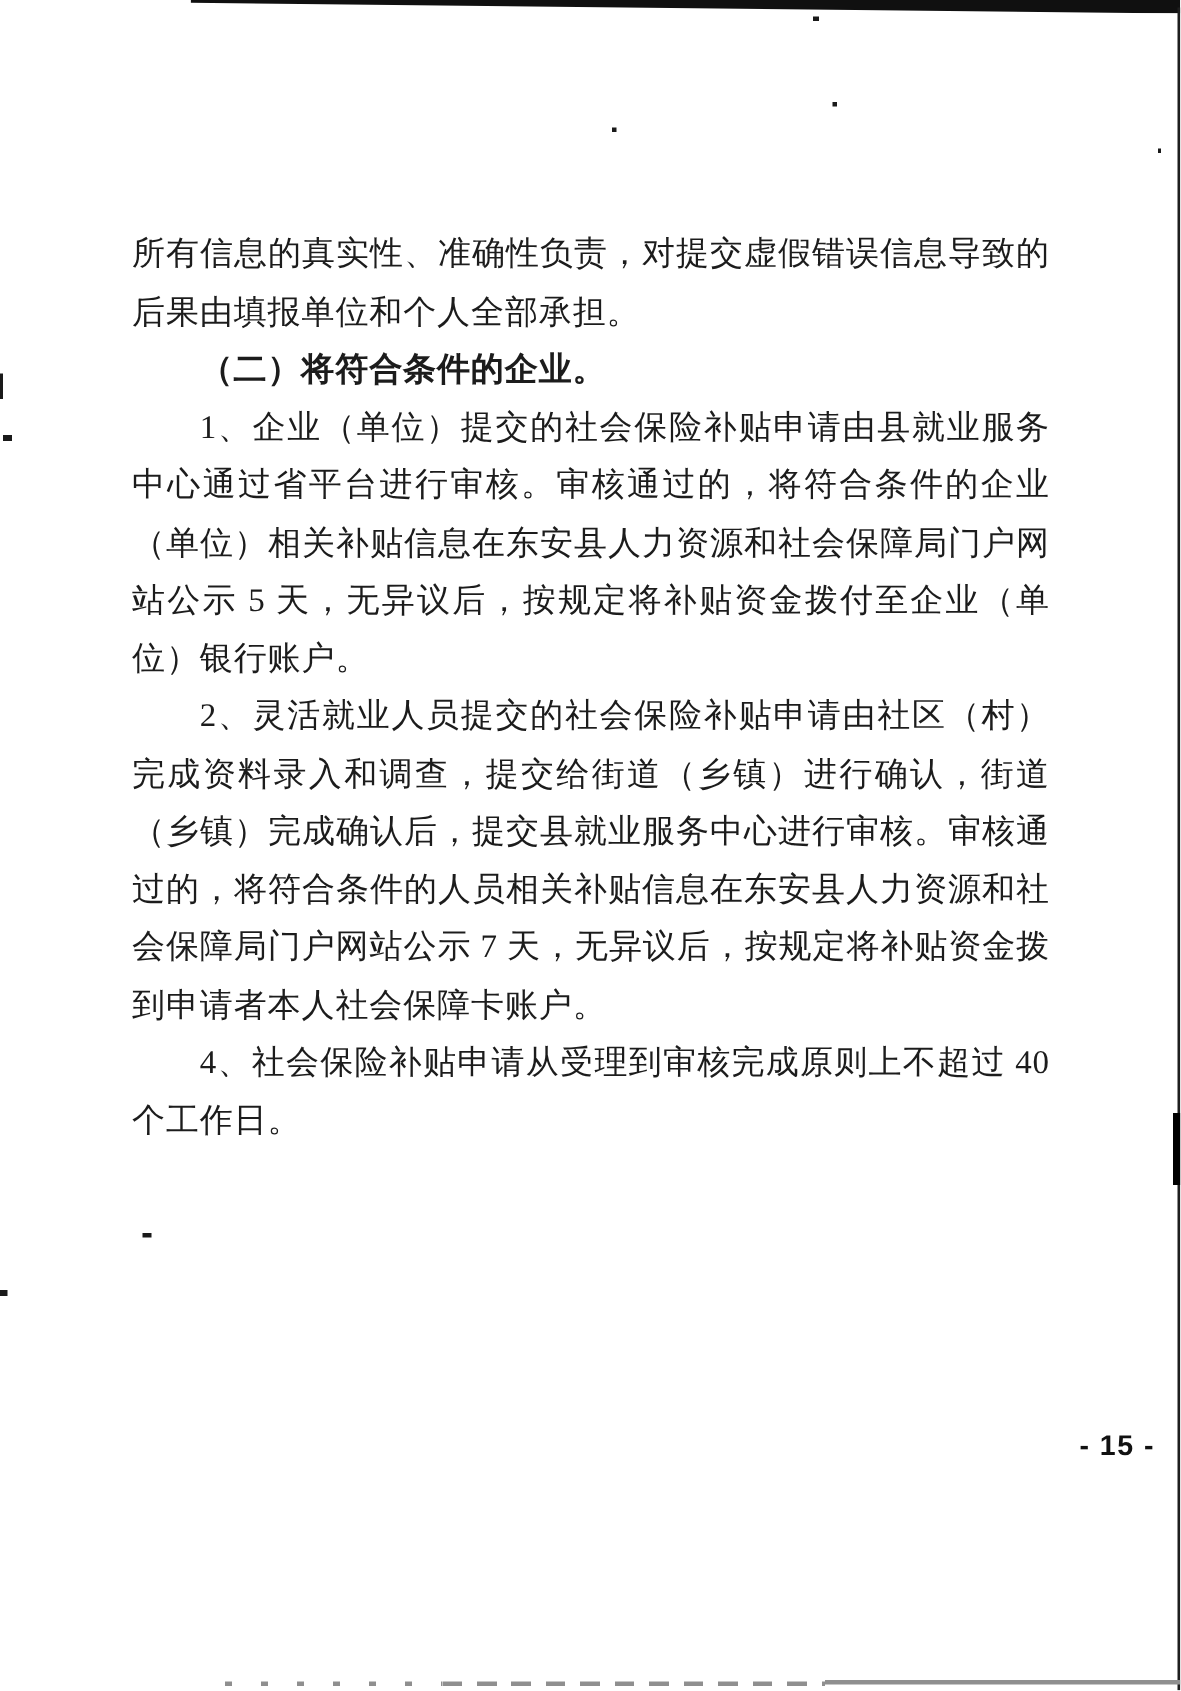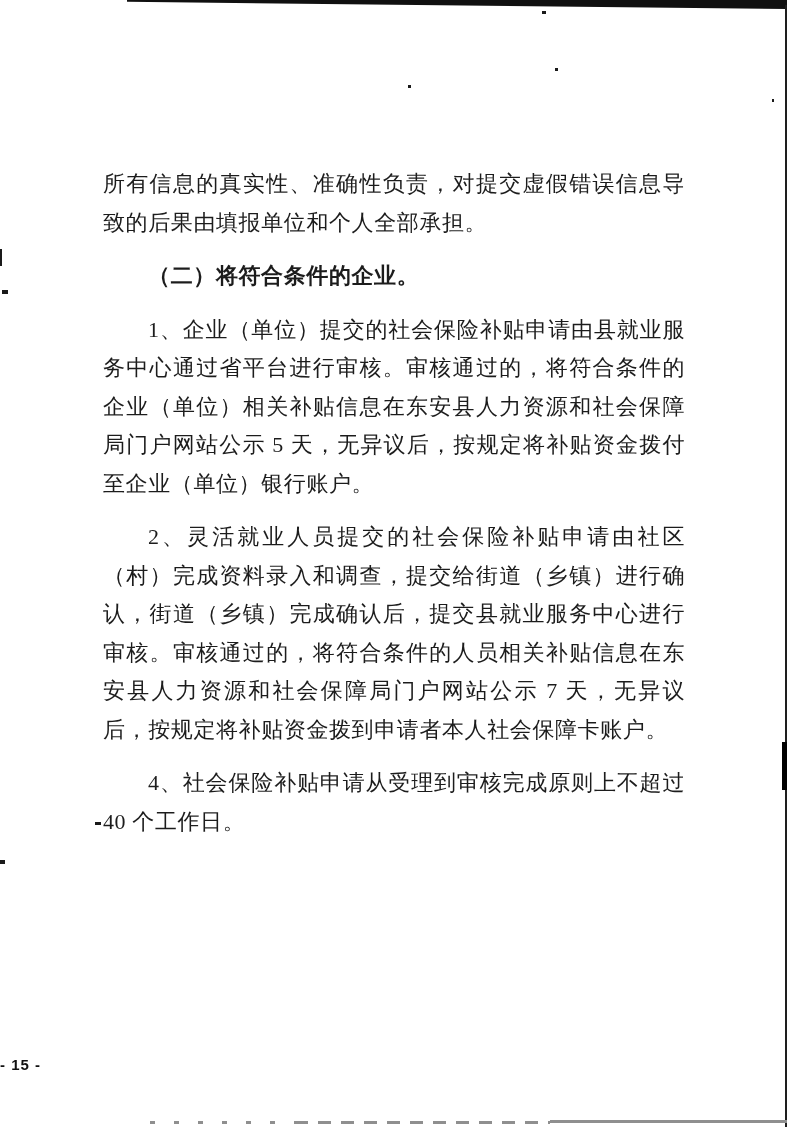--- a/index.html
+++ b/index.html
@@ -31,7 +31,7 @@
     word-break: break-all;
   }
   .textblock p {
-    margin: 15px;
+    margin: 0;
     padding: 0;
     font-family: Liberation Serif, serif;
   }

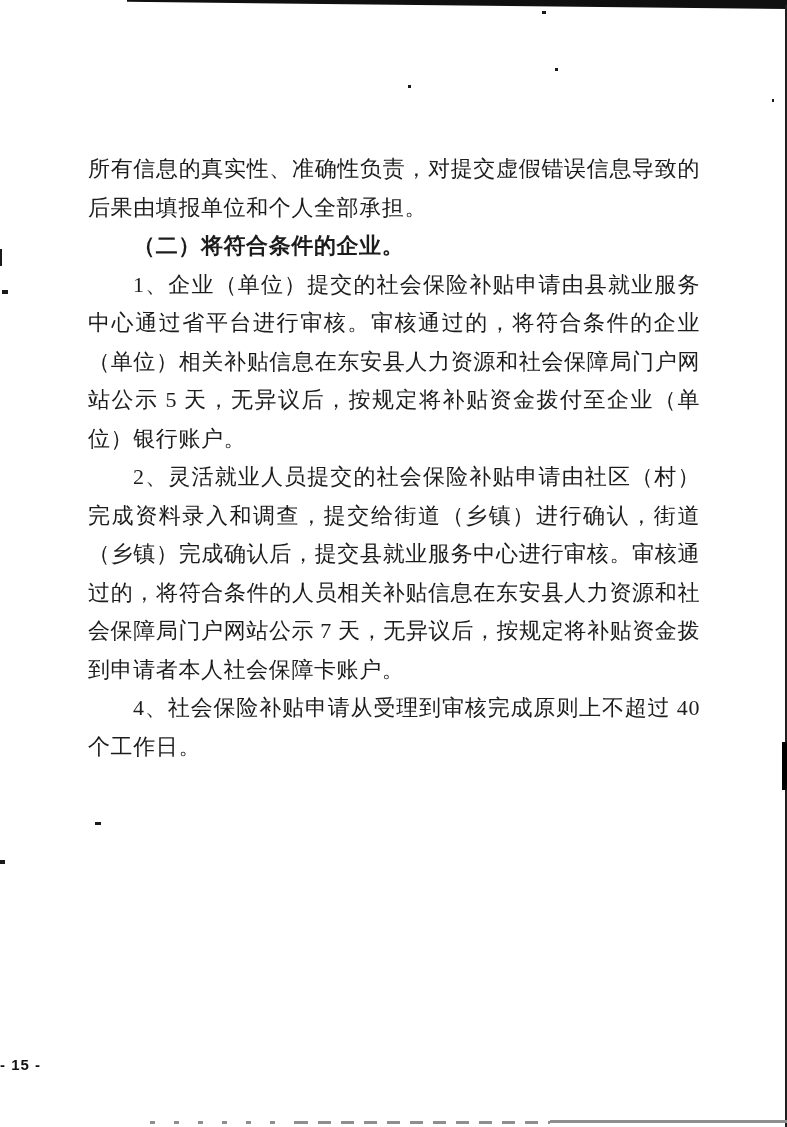--- a/index.html
+++ b/index.html
@@ -46,12 +46,12 @@
   .pagenum {
     position: absolute;
     left: 0;
-    top: 1056px;
+    top: 954px;
     width: 770px;
-    text-align: left;
+    text-align: right;
     font-family: "Liberation Sans", "DejaVu Sans", sans-serif;
     font-weight: bold;
-    font-size: 15px;
+    font-size: 19px;
     letter-spacing: 1px;
     color: #111;
   }

